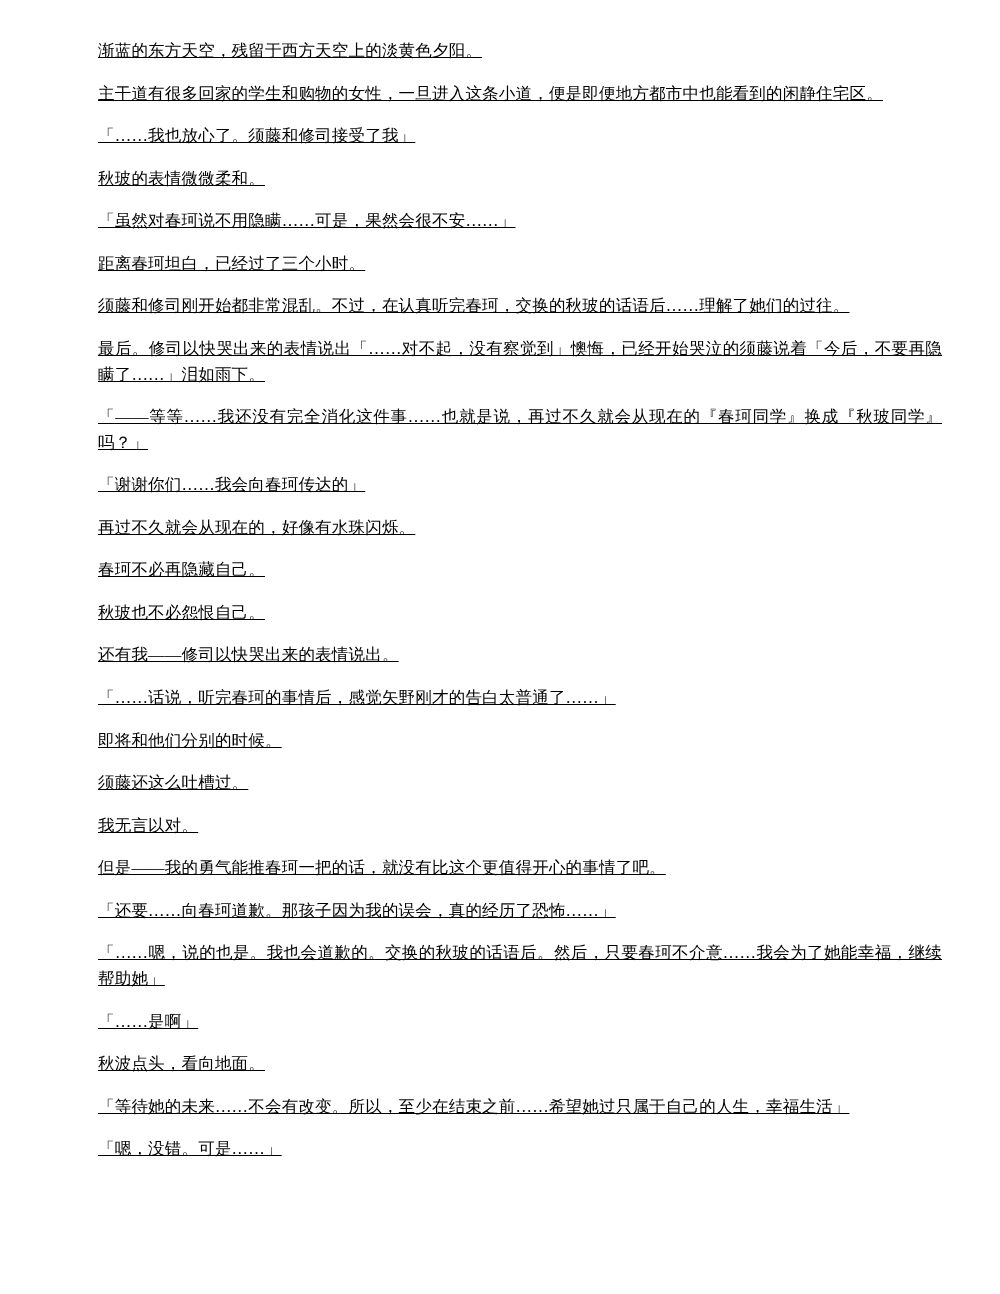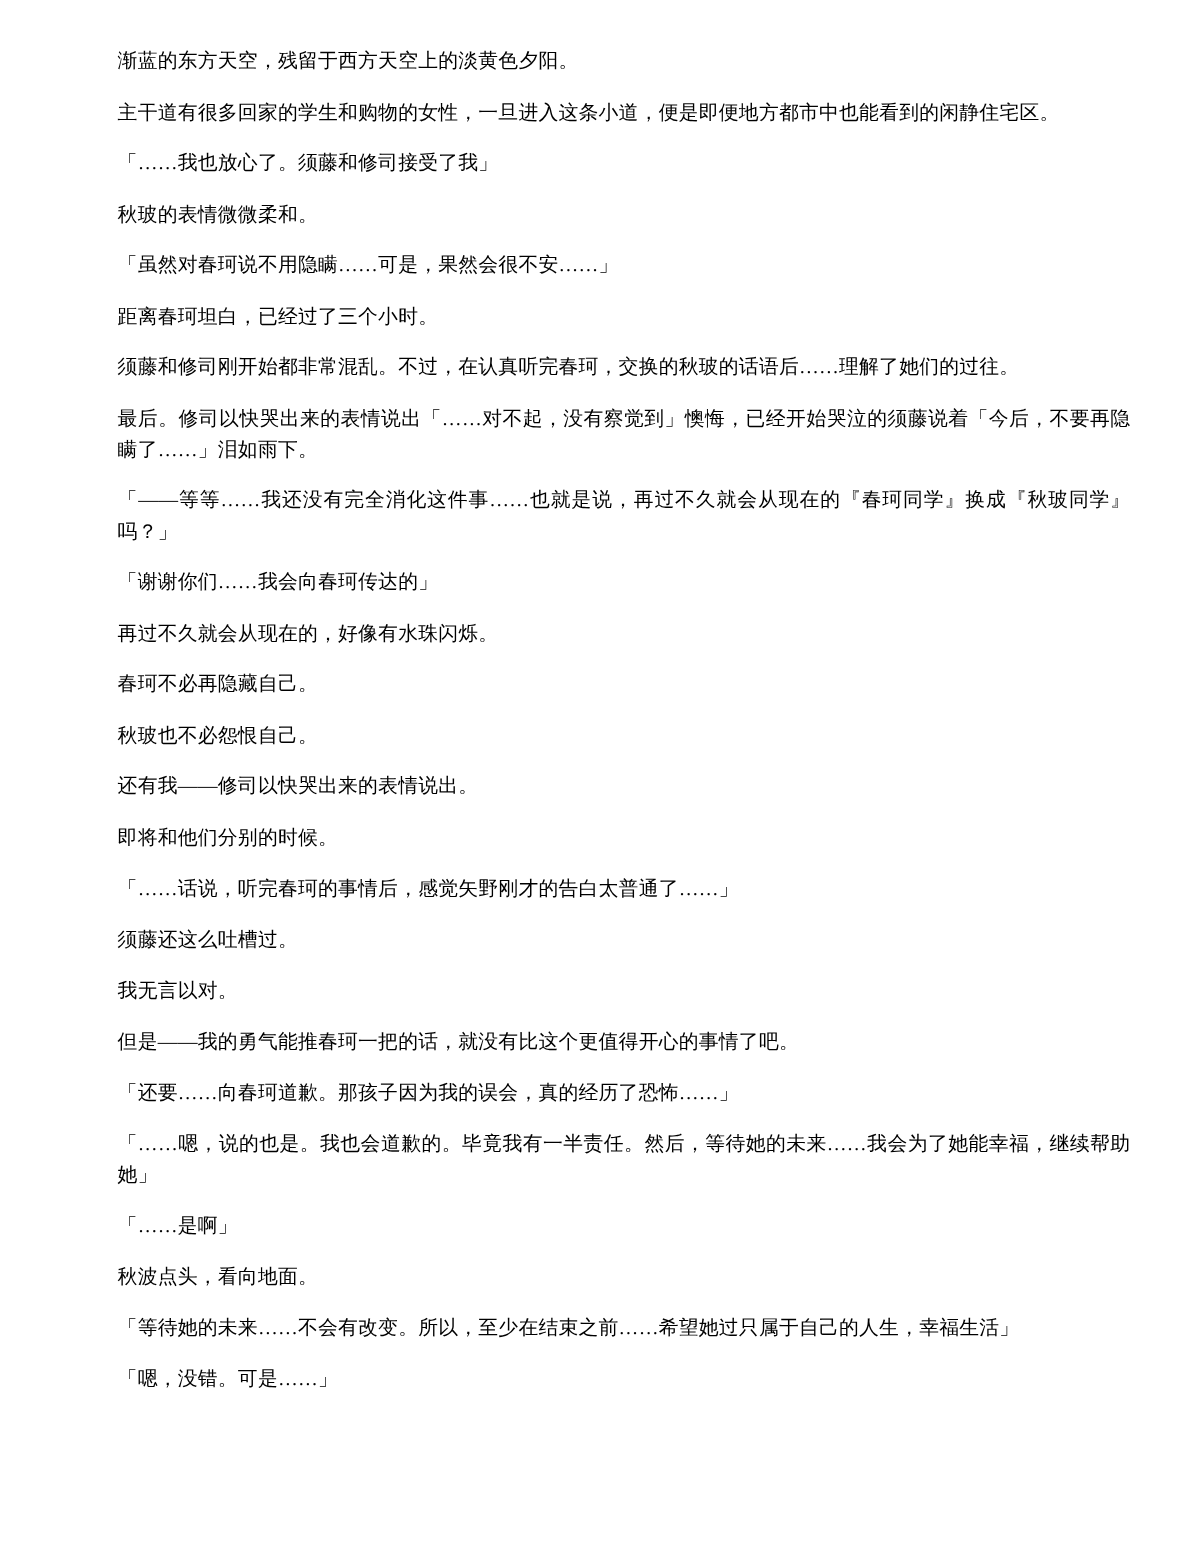--- a/index.html
+++ b/index.html
@@ -28,6 +28,7 @@
     text-align: justify;
     text-justify: inter-ideograph;
     letter-spacing: 0.2px;
+    text-decoration: underline;
   }
   .para.indent {
     text-indent: 0;

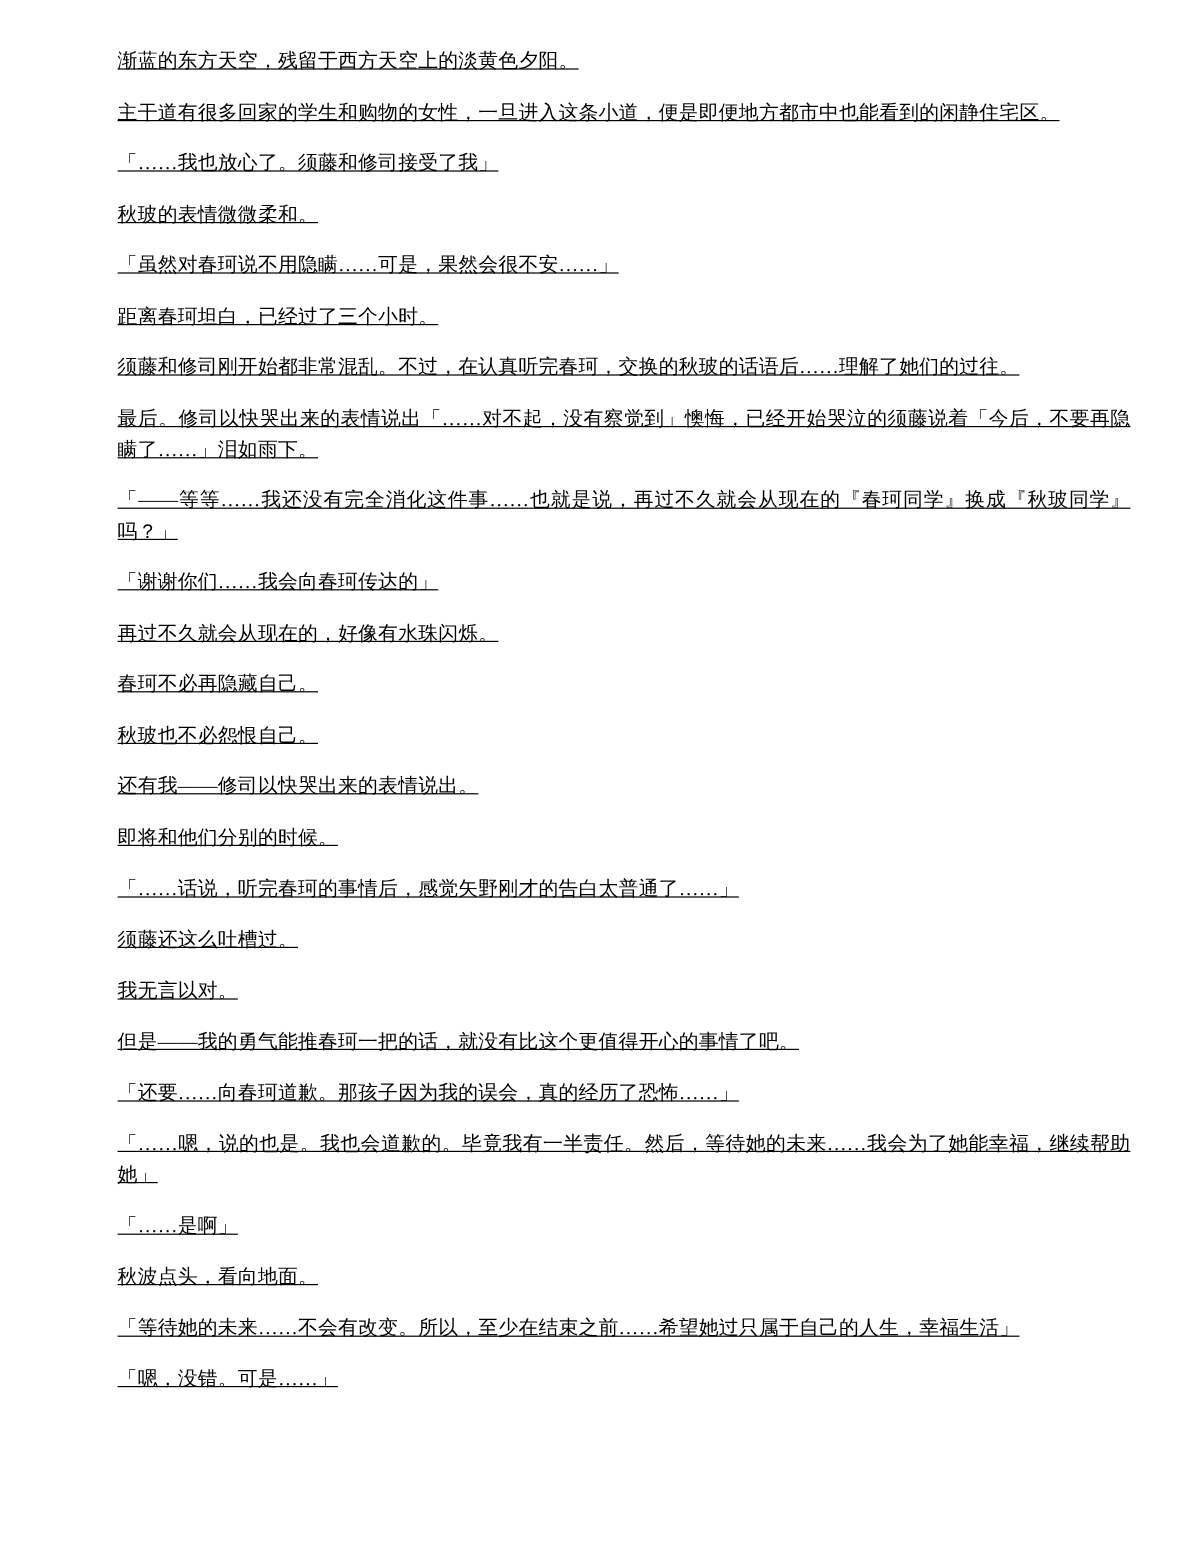--- a/index.html
+++ b/index.html
@@ -58,8 +58,8 @@
       <p class="para indent">春珂不必再隐藏自己。</p>
       <p class="para indent">秋玻也不必怨恨自己。</p>
       <p class="para indent">还有我——修司以快哭出来的表情说出。</p>
+      <p class="para quote">「……话说，听完春珂的事情后，感觉矢野刚才的告白太普通了……」</p>
       <p class="para indent">即将和他们分别的时候。</p>
-      <p class="para quote">「……话说，听完春珂的事情后，感觉矢野刚才的告白太普通了……」</p>
       <p class="para indent">须藤还这么吐槽过。</p>
       <p class="para indent">我无言以对。</p>
       <p class="para indent">但是——我的勇气能推春珂一把的话，就没有比这个更值得开心的事情了吧。</p>

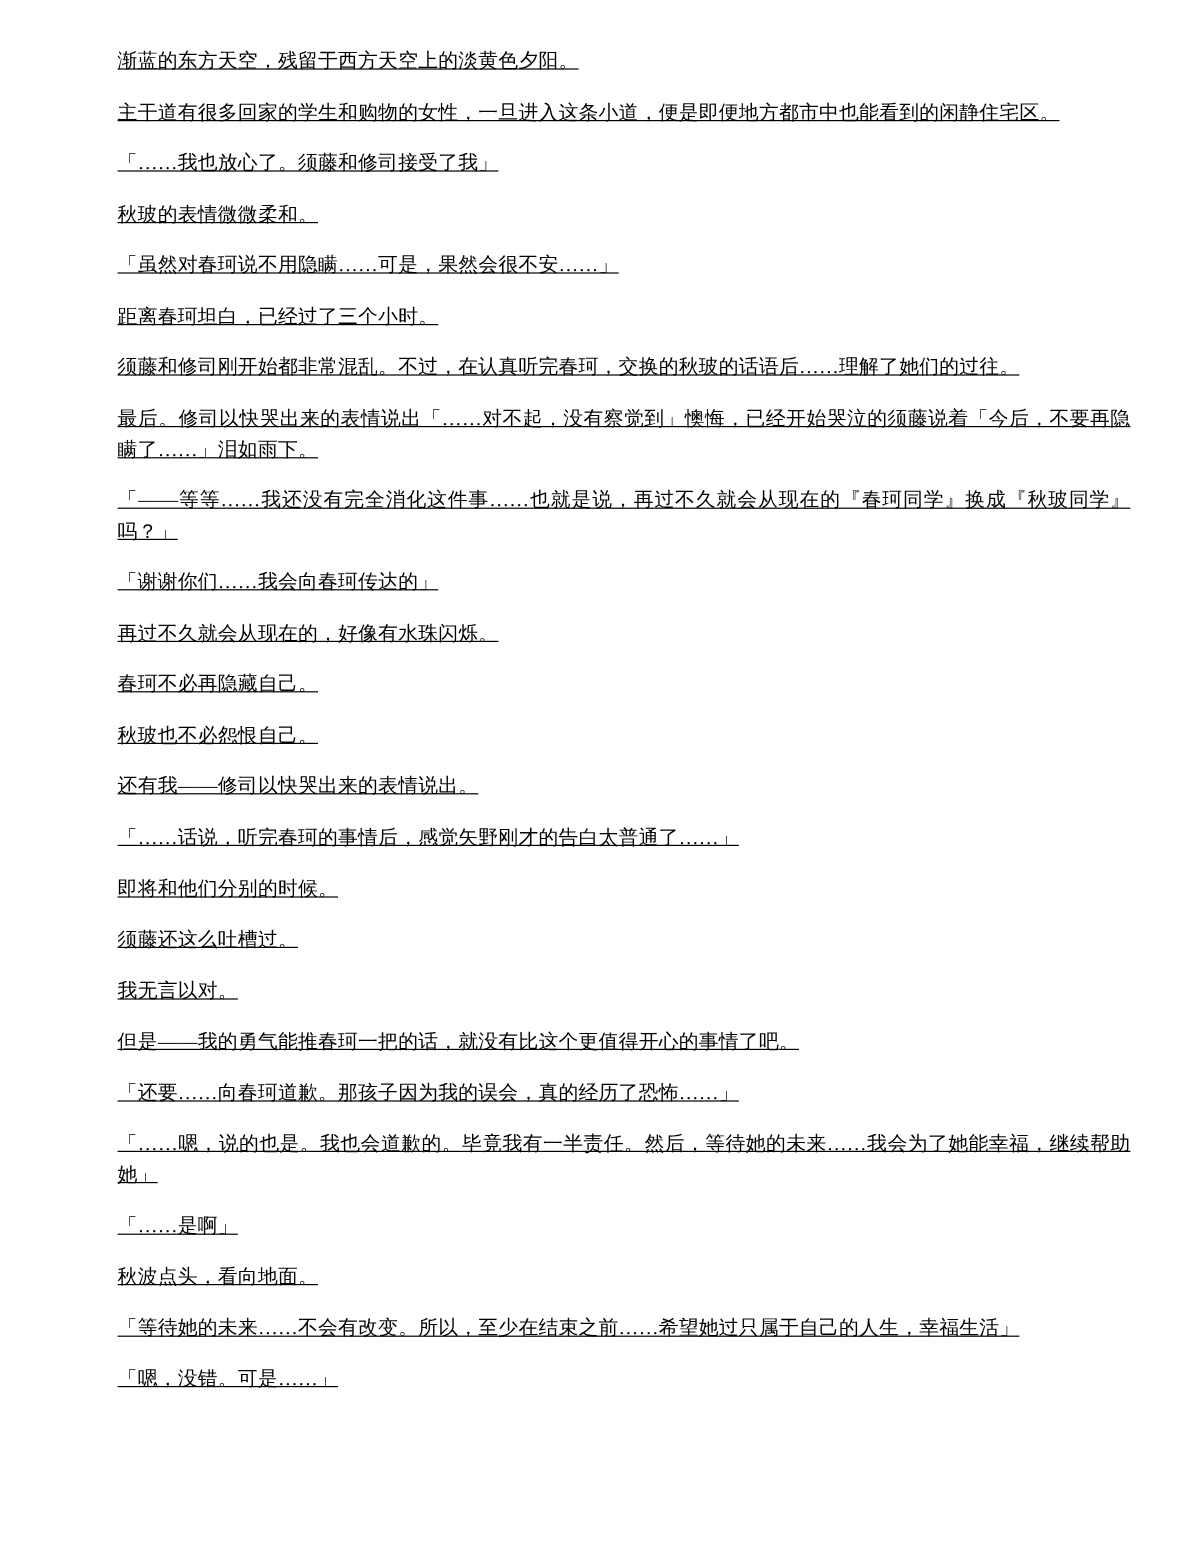--- a/index.html
+++ b/index.html
@@ -64,7 +64,7 @@
       <p class="para indent">我无言以对。</p>
       <p class="para indent">但是——我的勇气能推春珂一把的话，就没有比这个更值得开心的事情了吧。</p>
       <p class="para quote">「还要……向春珂道歉。那孩子因为我的误会，真的经历了恐怖……」</p>
-      <p class="para quote">「……嗯，说的也是。我也会道歉的。毕竟我有一半责任。然后，等待她的未来……我会为了她能幸福，继续帮助她」</p>
+      <p class="para quote">「……嗯，说的也是。我也会道歉的。交换的秋玻的话语后。然后，只要春珂不介意……我会为了她能幸福，继续帮助她」</p>
       <p class="para quote">「……是啊」</p>
       <p class="para indent">秋波点头，看向地面。</p>
       <p class="para quote">「等待她的未来……不会有改变。所以，至少在结束之前……希望她过只属于自己的人生，幸福生活」</p>

